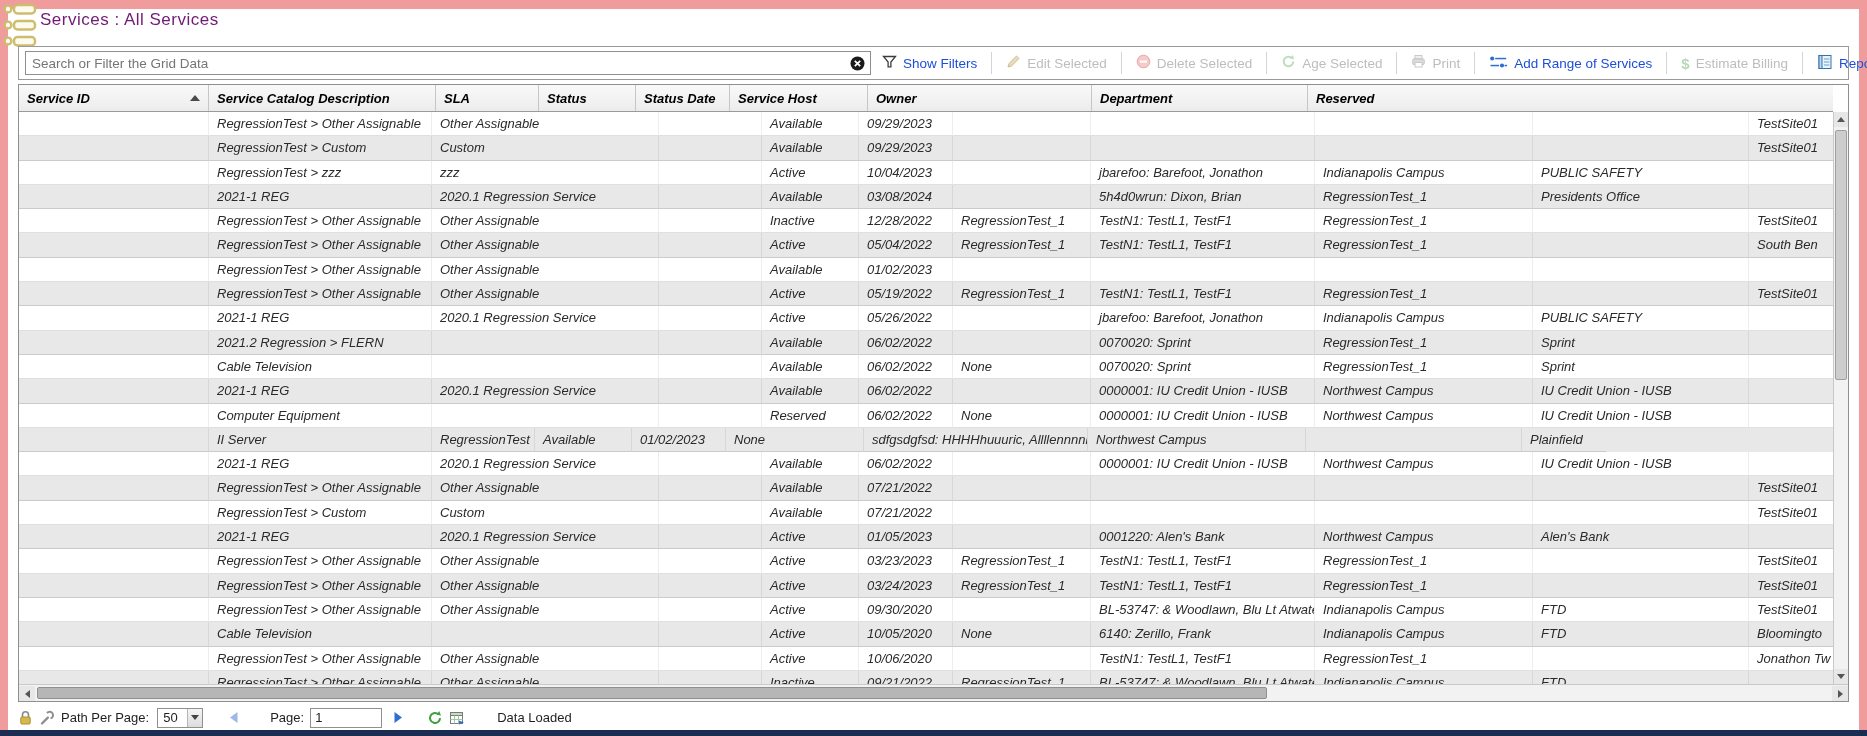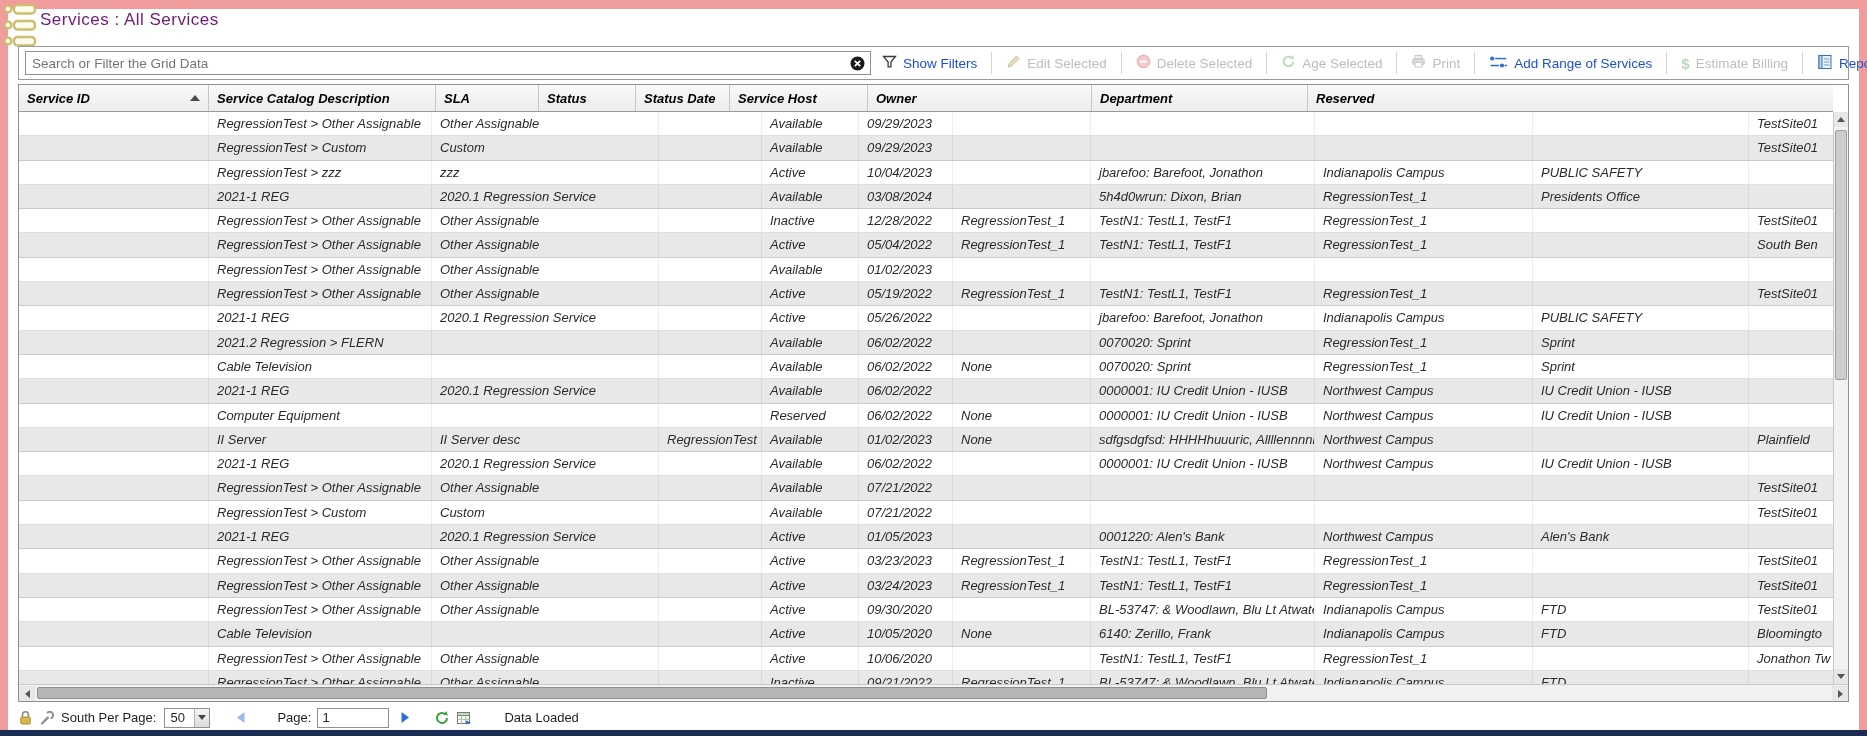--- a/index.html
+++ b/index.html
@@ -437,7 +437,6 @@
         <div class="trow odd">
           <div class="tcell c0"></div>
           <div class="tcell c1">II Server</div>
-          <div class="tcell c2">II Server desc</div>
           <div class="tcell c3">RegressionTest</div>
           <div class="tcell c4">Available</div>
           <div class="tcell c5">01/02/2023</div>

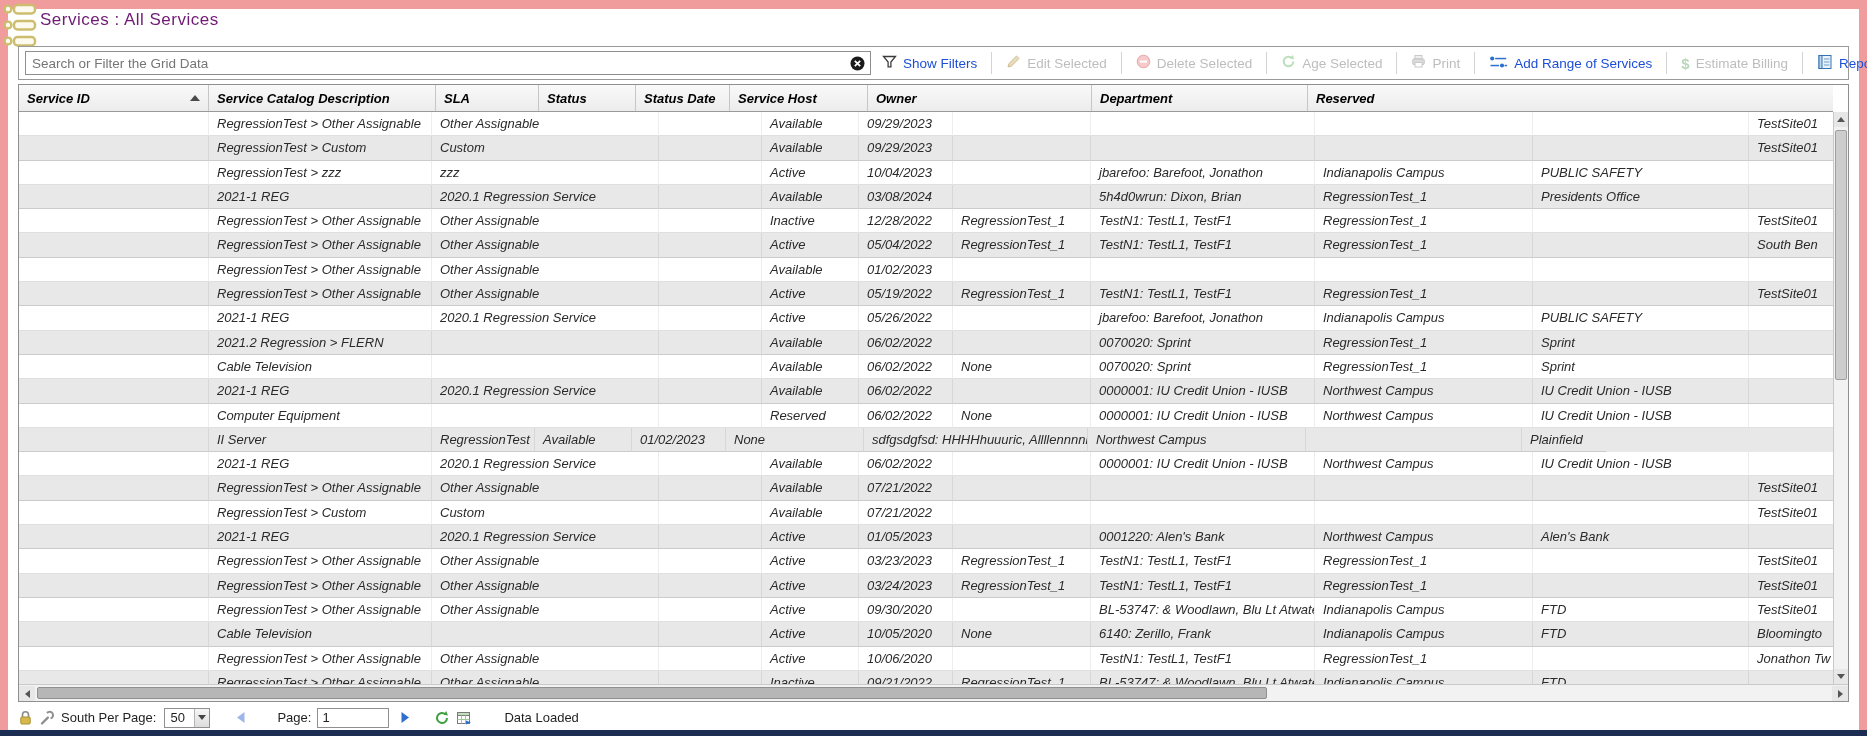--- a/index.html
+++ b/index.html
@@ -612,7 +612,7 @@
           <path d="M8 3 a3.4 3.4 0 1 1 3.6 5.4" fill="none" stroke="#8f8f8f" stroke-width="2"></path>
         </svg>
     </span>
-    <span>South Per Page:</span>
+    <span>Path Per Page:</span>
     <div class="select">
       <span class="val">50</span>
       <span class="sel-btn">

